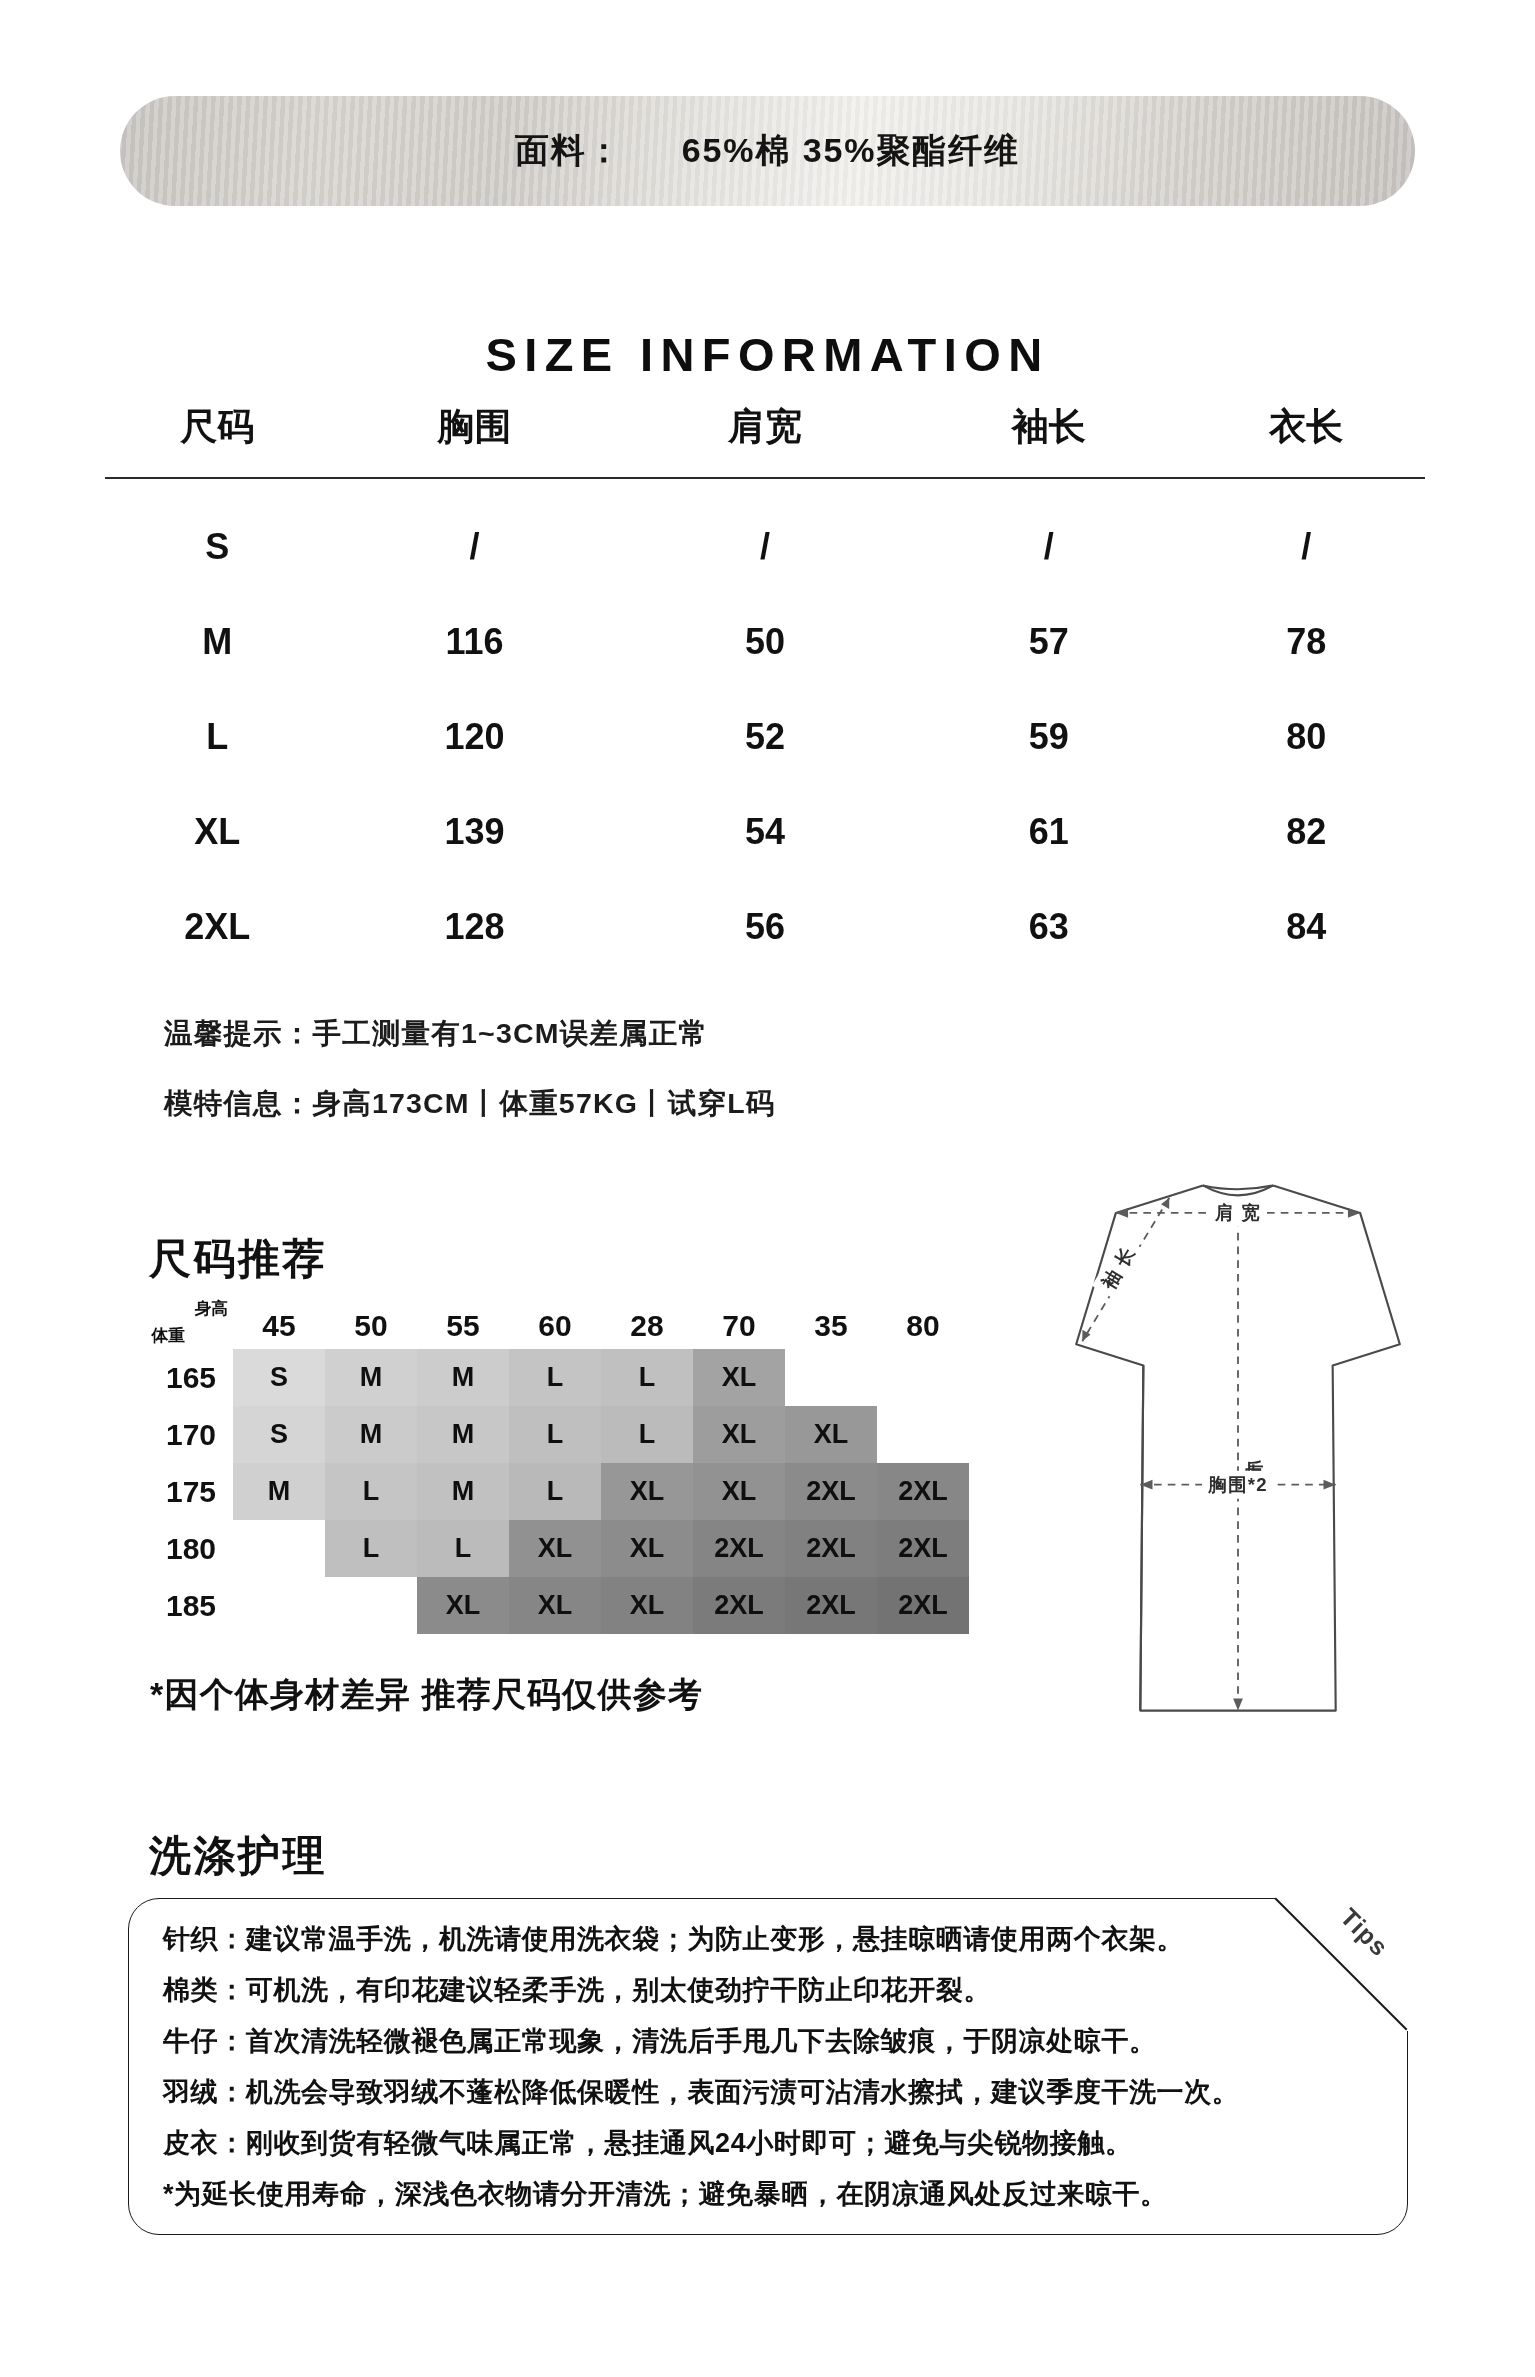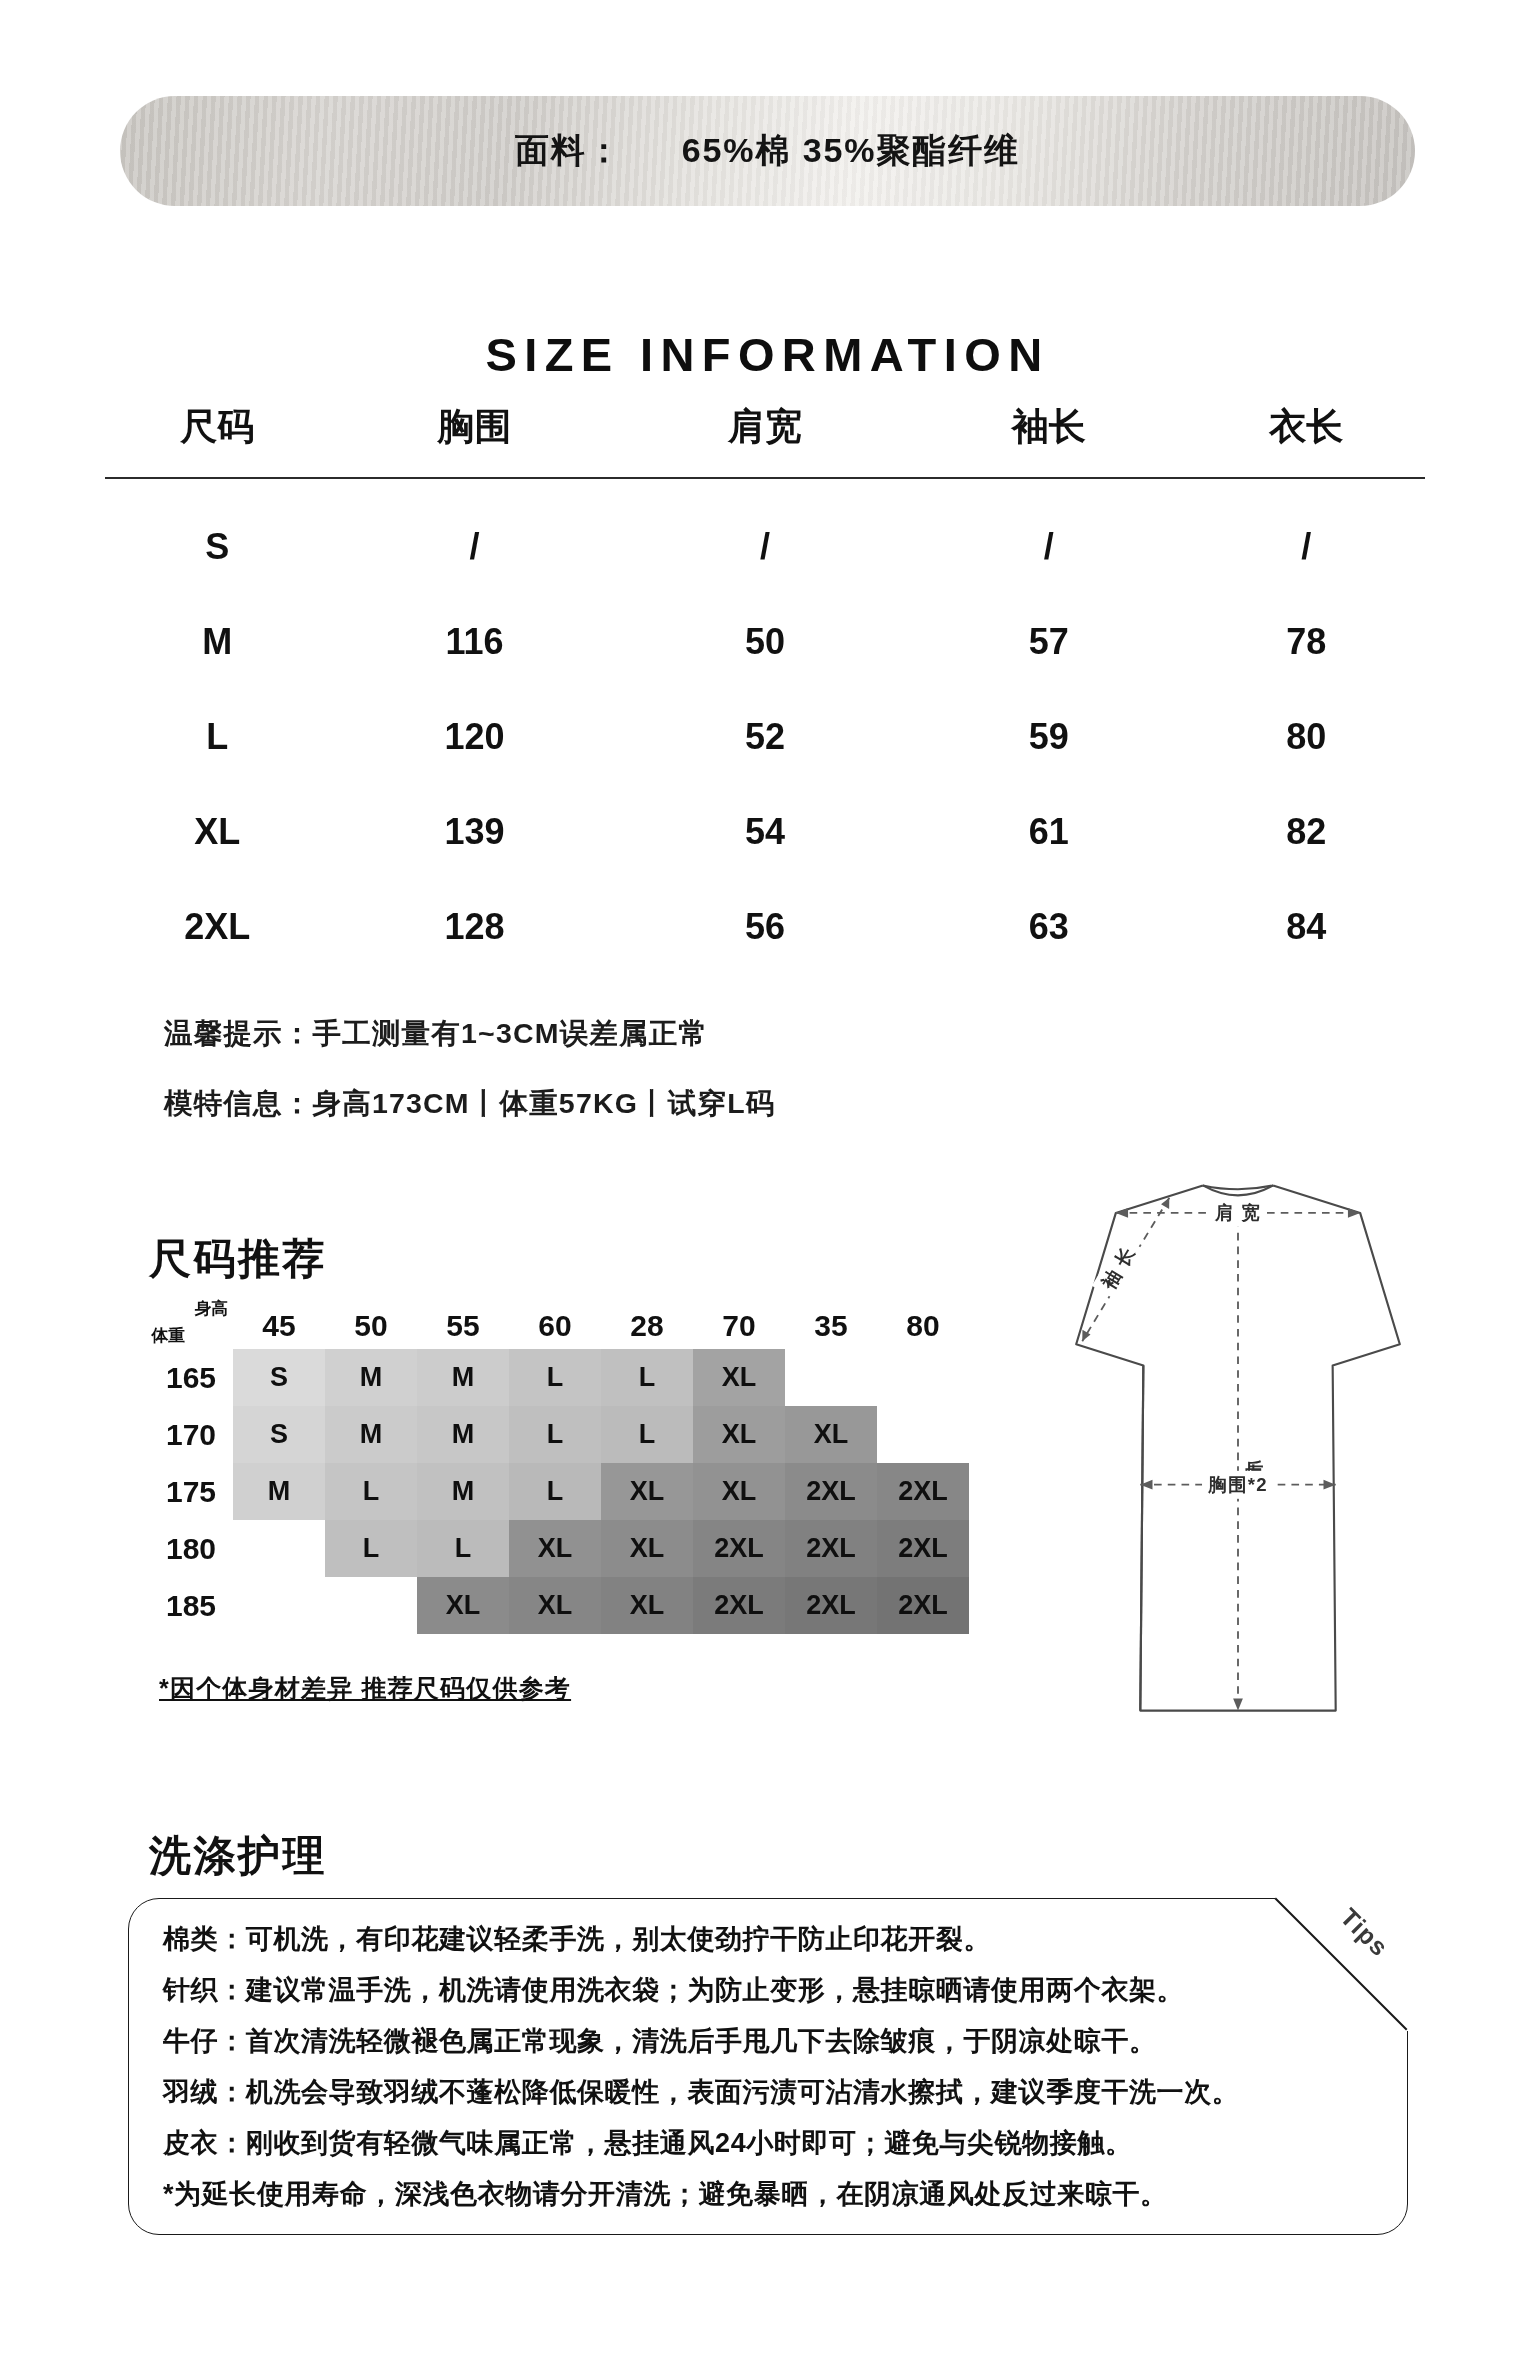--- a/index.html
+++ b/index.html
@@ -49,7 +49,7 @@
   .corner-bottom{align-self:flex-start;}
   .mx-w,.mx-ht{display:flex;align-items:center;justify-content:center;font-size:30px;font-weight:700;}
   .mx-cell{display:flex;align-items:center;justify-content:center;font-size:27px;font-weight:600;color:#0f0f0f;}
-  .rec-note{position:absolute;left:159px;top:1672px;font-size:25px;font-weight:700;letter-spacing:1.2px;text-decoration:underline;}
+  .rec-note{position:absolute;left:150px;top:1672px;font-size:34px;font-weight:700;letter-spacing:1.2px;}
   
   .diagram{position:absolute;left:1009px;top:1164px;width:458px;height:565px;}
   .diagram svg{position:absolute;left:0;top:0;}

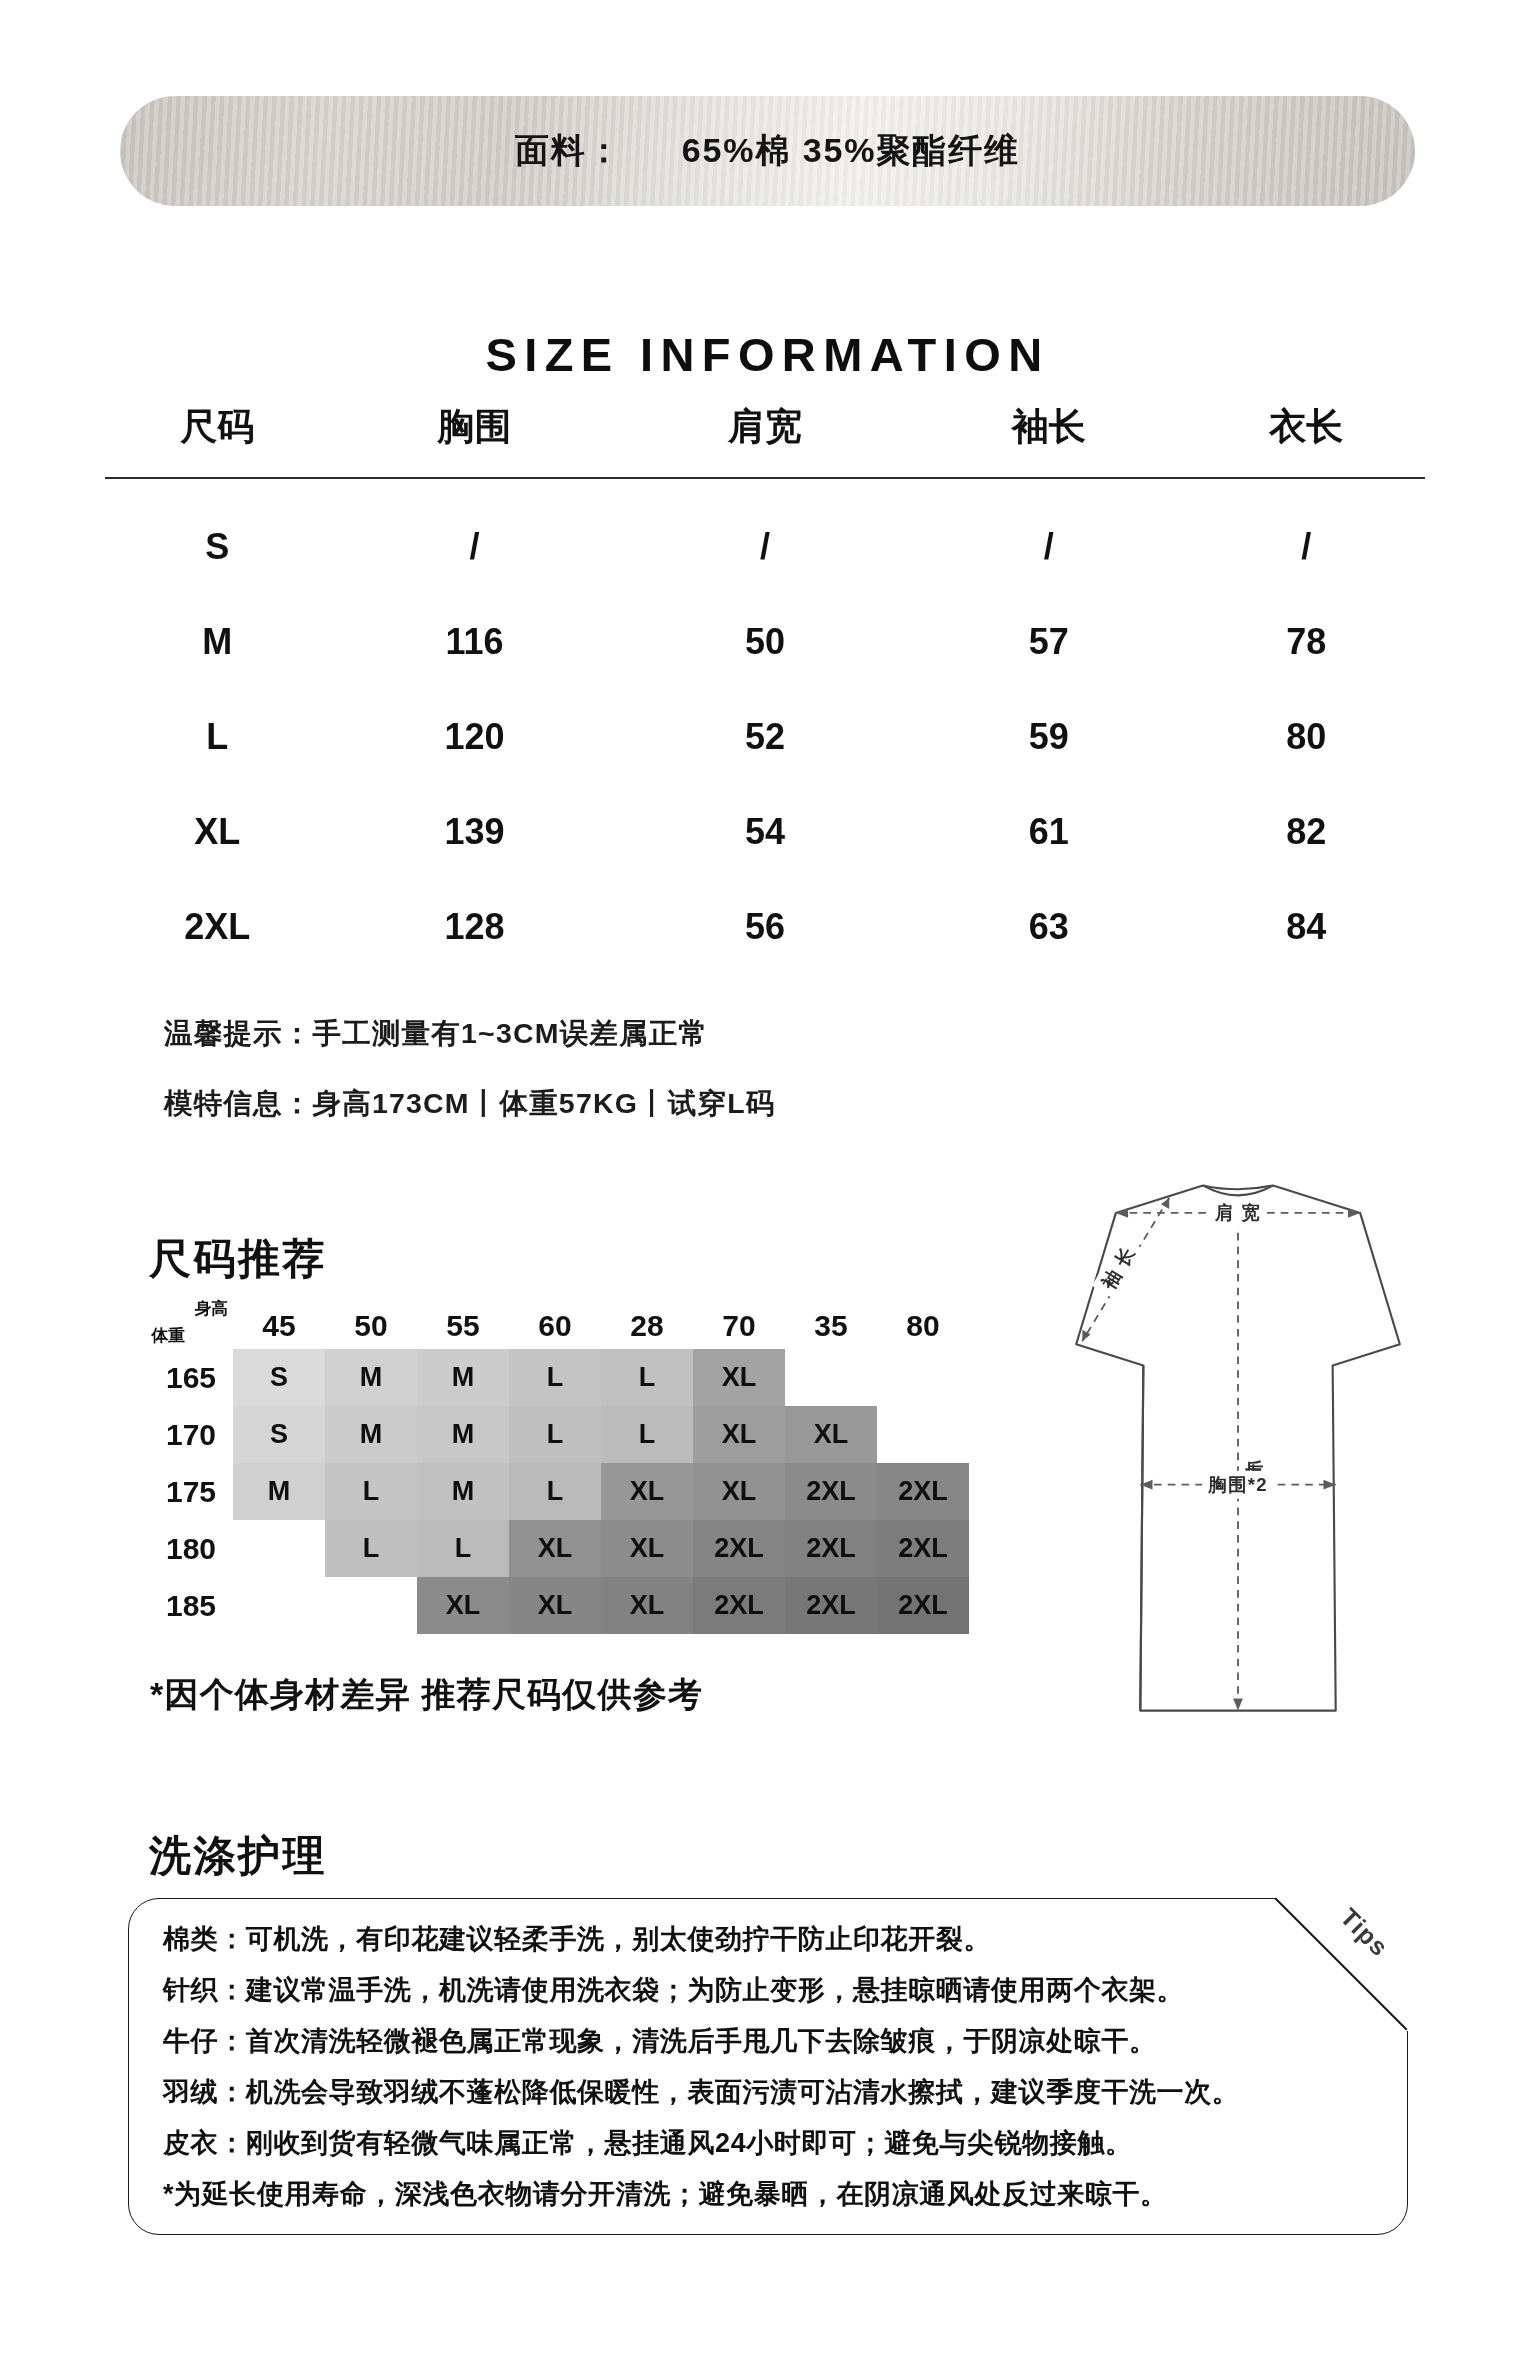--- a/index.html
+++ b/index.html
@@ -240,12 +240,12 @@
   <div class="care-box">
     <div id="care-items">
         <div class="care-line">
+          <span class="care-label">针织：</span>
+          <span class="care-text">建议常温手洗，机洗请使用洗衣袋；为防止变形，悬挂晾晒请使用两个衣架。</span>
+        </div>
+        <div class="care-line">
           <span class="care-label">棉类：</span>
           <span class="care-text">可机洗，有印花建议轻柔手洗，别太使劲拧干防止印花开裂。</span>
-        </div>
-        <div class="care-line">
-          <span class="care-label">针织：</span>
-          <span class="care-text">建议常温手洗，机洗请使用洗衣袋；为防止变形，悬挂晾晒请使用两个衣架。</span>
         </div>
         <div class="care-line">
           <span class="care-label">牛仔：</span>

